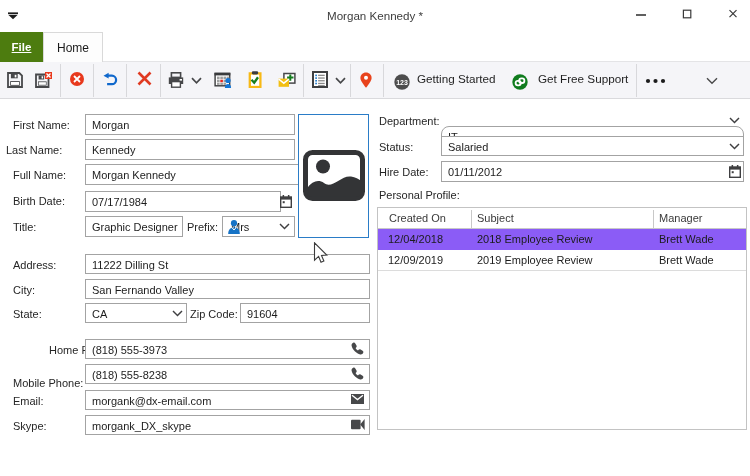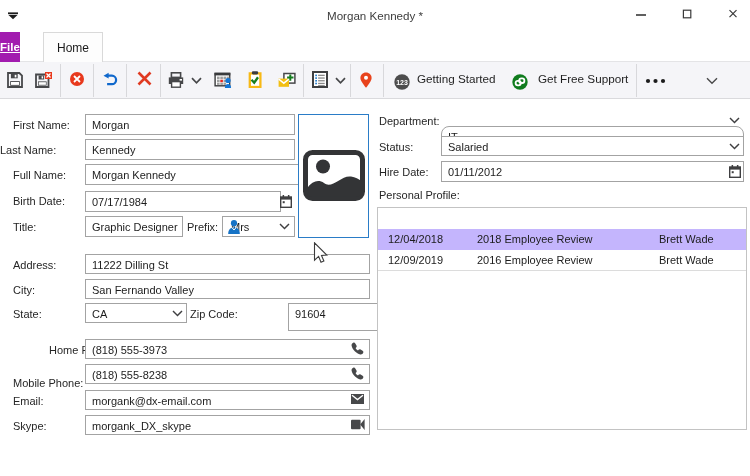--- a/index.html
+++ b/index.html
@@ -28,7 +28,7 @@
 </svg>
 
 <div class="abs" style="left:0;top:32px;width:750px;height:30px;background:#ffffff;border-bottom:1px solid #e4e4e6;"></div>
-<div class="abs" style="left:0;top:32px;width:20px;height:30px;background:#a21caf;color:#fff;font-size:11.5px;font-weight:bold;text-align:center;line-height:30px;text-decoration:underline;">File</div>
+<div class="abs" style="left:0;top:32px;width:43px;height:30px;background:#4d7c0f;color:#fff;font-size:11.5px;font-weight:bold;text-align:center;line-height:30px;text-decoration:underline;">File</div>
 <div class="abs" style="left:43px;top:32px;width:60px;height:31px;background:#fdfdfd;border:1px solid #d9d9d9;border-bottom:none;color:#1a1a1a;font-size:12px;text-align:center;line-height:30px;">Home</div>
 
 <div class="abs" style="left:0;top:62px;width:750px;height:37px;background:#f5f5f8;border-bottom:1px solid #dadadd;"></div>

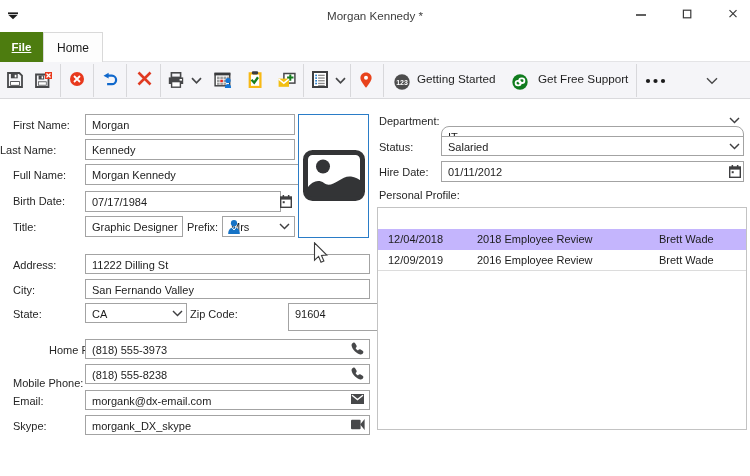--- a/index.html
+++ b/index.html
@@ -168,7 +168,7 @@
 
 <div class="lbl" style="left:13px;top:118px;">First Name:</div>
 <div class="inp" style="left:85px;top:114px;width:210px;height:21px;">Morgan</div>
-<div class="lbl" style="left:0;top:143px;">Last Name:</div>
+<div class="lbl" style="left:6px;top:143px;">Last Name:</div>
 <div class="inp" style="left:85px;top:139px;width:210px;height:21px;">Kennedy</div>
 <div class="lbl" style="left:13px;top:168px;">Full Name:</div>
 <div class="inp" style="left:85px;top:164px;width:234px;height:21px;">Morgan Kennedy</div>

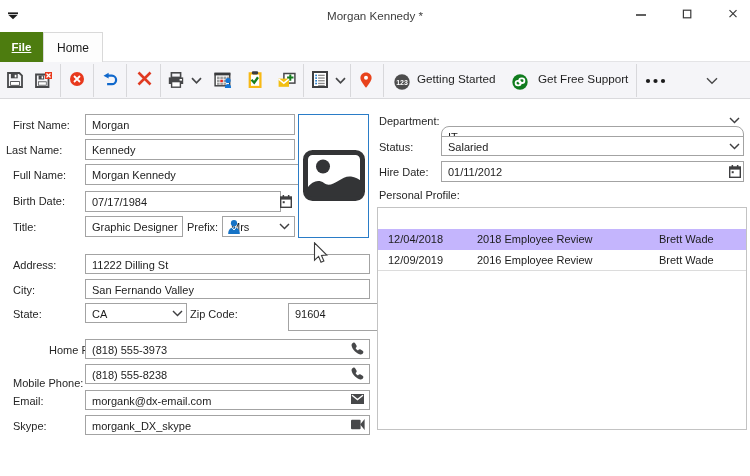--- a/index.html
+++ b/index.html
@@ -266,6 +266,13 @@
 <div class="lbl" style="left:379px;top:188px;">Personal Profile:</div>
 
 <div class="abs" style="left:377px;top:207px;width:370px;height:223px;border:1px solid #c3c3c3;background:#fff;">
+  <div style="position:absolute;left:0;top:0;width:100%;height:21px;border-bottom:1px solid #c8c8c8;">
+    <div style="position:absolute;left:11px;top:4px;font-size:11px;color:#3a3a3a;">Created On</div>
+    <div style="position:absolute;left:99px;top:4px;font-size:11px;color:#3a3a3a;">Subject</div>
+    <div style="position:absolute;left:281px;top:4px;font-size:11px;color:#3a3a3a;">Manager</div>
+    <div style="position:absolute;left:93px;top:2px;width:1px;height:18px;background:#c8c8c8;"></div>
+    <div style="position:absolute;left:275px;top:2px;width:1px;height:18px;background:#c8c8c8;"></div>
+  </div>
   <div style="position:absolute;left:0;top:21px;width:100%;height:21px;background:#c4b5fd;">
     <div style="position:absolute;left:10px;top:4px;font-size:11px;color:#1c1c1c;">12/04/2018</div>
     <div style="position:absolute;left:99px;top:4px;font-size:11px;color:#1c1c1c;">2018 Employee Review</div>

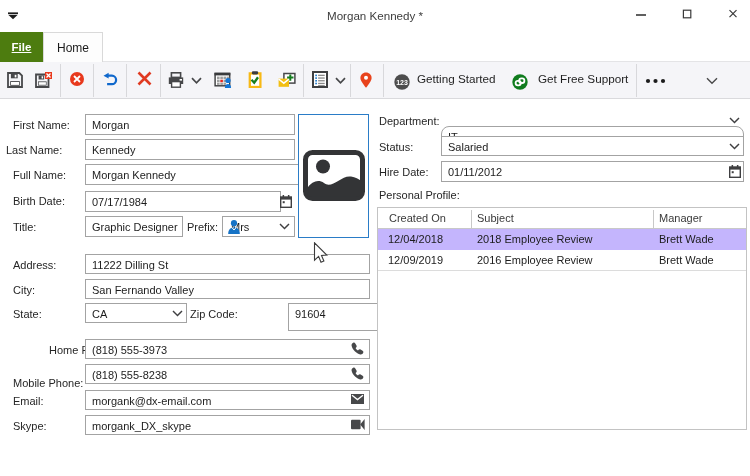--- a/index.html
+++ b/index.html
@@ -273,7 +273,7 @@
     <div style="position:absolute;left:93px;top:2px;width:1px;height:18px;background:#c8c8c8;"></div>
     <div style="position:absolute;left:275px;top:2px;width:1px;height:18px;background:#c8c8c8;"></div>
   </div>
-  <div style="position:absolute;left:0;top:21px;width:100%;height:21px;background:#c4b5fd;">
+  <div style="position:absolute;left:0;top:21px;width:100%;height:21px;background:#8b5cf6;">
     <div style="position:absolute;left:10px;top:4px;font-size:11px;color:#1c1c1c;">12/04/2018</div>
     <div style="position:absolute;left:99px;top:4px;font-size:11px;color:#1c1c1c;">2018 Employee Review</div>
     <div style="position:absolute;left:281px;top:4px;font-size:11px;color:#1c1c1c;">Brett Wade</div>

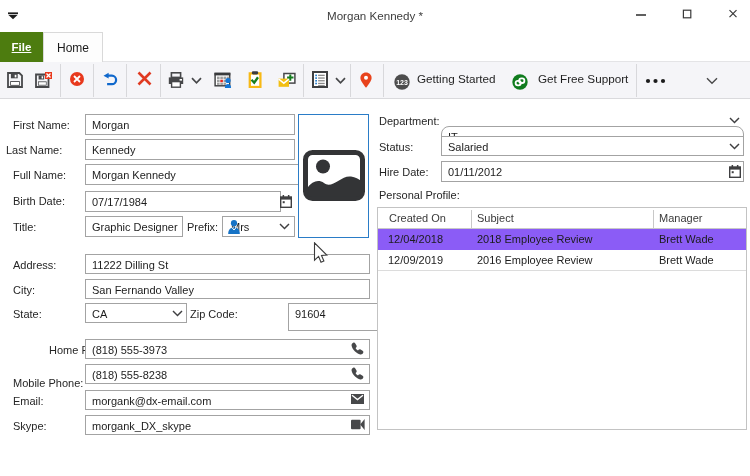--- a/index.html
+++ b/index.html
@@ -280,7 +280,7 @@
   </div>
   <div style="position:absolute;left:0;top:42px;width:100%;height:21px;border-bottom:1px solid #dcdcdc;">
     <div style="position:absolute;left:10px;top:4px;font-size:11px;color:#1c1c1c;">12/09/2019</div>
-    <div style="position:absolute;left:99px;top:4px;font-size:11px;color:#1c1c1c;">2016 Employee Review</div>
+    <div style="position:absolute;left:99px;top:4px;font-size:11px;color:#1c1c1c;">2019 Employee Review</div>
     <div style="position:absolute;left:281px;top:4px;font-size:11px;color:#1c1c1c;">Brett Wade</div>
   </div>
 </div>

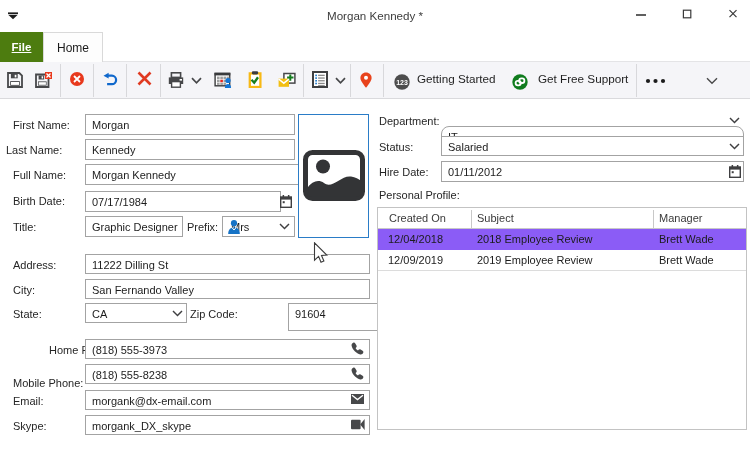--- a/index.html
+++ b/index.html
@@ -218,7 +218,7 @@
   <path d="M1 1 L5.5 5.6 L10 1" fill="none" stroke="#3f3f41" stroke-width="1.4"></path>
 </svg>
 <div class="lbl" style="left:190px;top:307px;">Zip Code:</div>
-<div class="inp" style="left:240px;top:303px;width:130px;height:28px;margin-left:48px;">91604</div>
+<div class="inp" style="left:240px;top:303px;width:130px;height:20px;">91604</div>
 
 <div class="lbl" style="left:13px;top:343px;padding-left:36px;">Home Phone:</div>
 <div class="inp" style="left:85px;top:339px;width:285px;height:20px;">(818) 555-3973</div>

